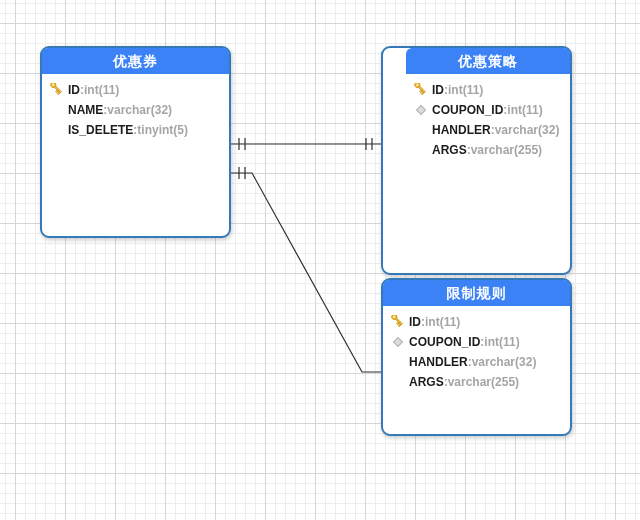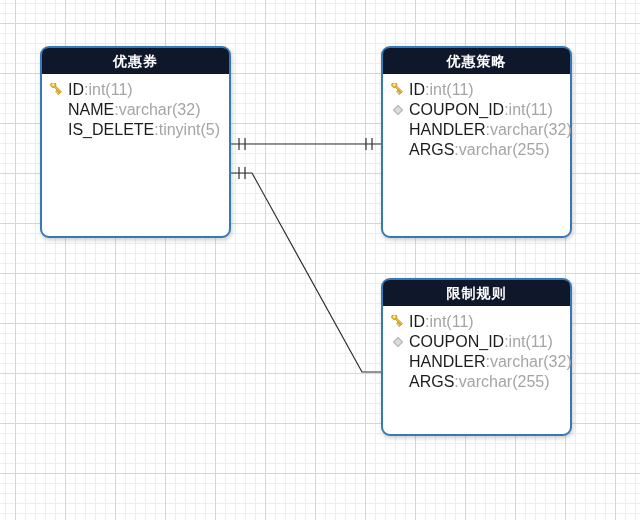--- a/index.html
+++ b/index.html
@@ -46,7 +46,7 @@
   .db-table-header {
     height: 26px;
     line-height: 26px;
-    background: #0f172a;
+    background: #3b82f6;
     color: #ffffff;
     font-size: 14px;
     font-weight: bold;

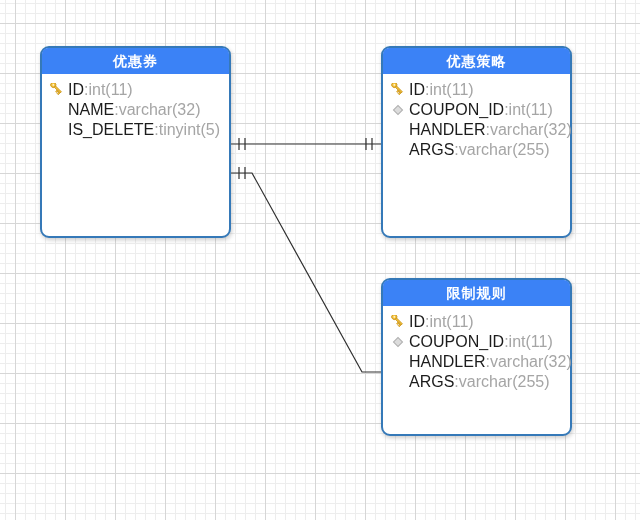--- a/index.html
+++ b/index.html
@@ -81,7 +81,7 @@
     color: #a5a5a5;
   }
   .pos-t1 { left: 40px;  top: 46px;  height: 192px; }
-  .pos-t2 { left: 381px; top: 46px;  height: 192px; }
+  .pos-t2 { left: 381px; top: 46px;  height: 229px; padding-left: 23px; }
   .pos-t3 { left: 381px; top: 278px; height: 158px; }
 </style>
 </head>

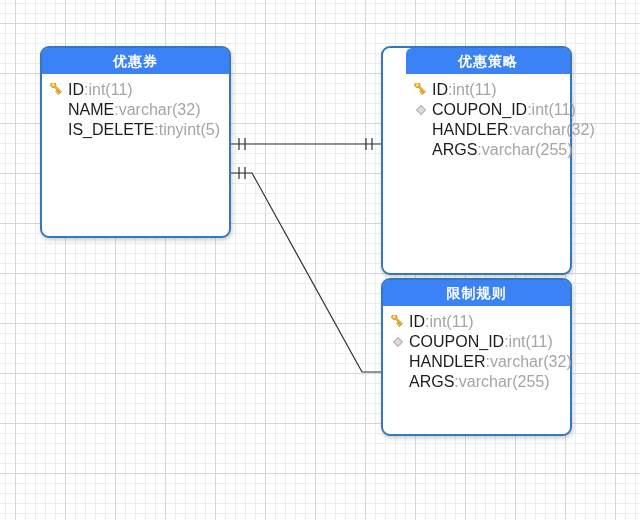--- a/index.html
+++ b/index.html
@@ -62,8 +62,9 @@
     display: flex;
     align-items: center;
     height: 20px;
-    font-size: 16px;
+    font-size: 12px;
     white-space: nowrap;
+    font-weight: bold;
   }
   .field-icon {
     width: 15px;

